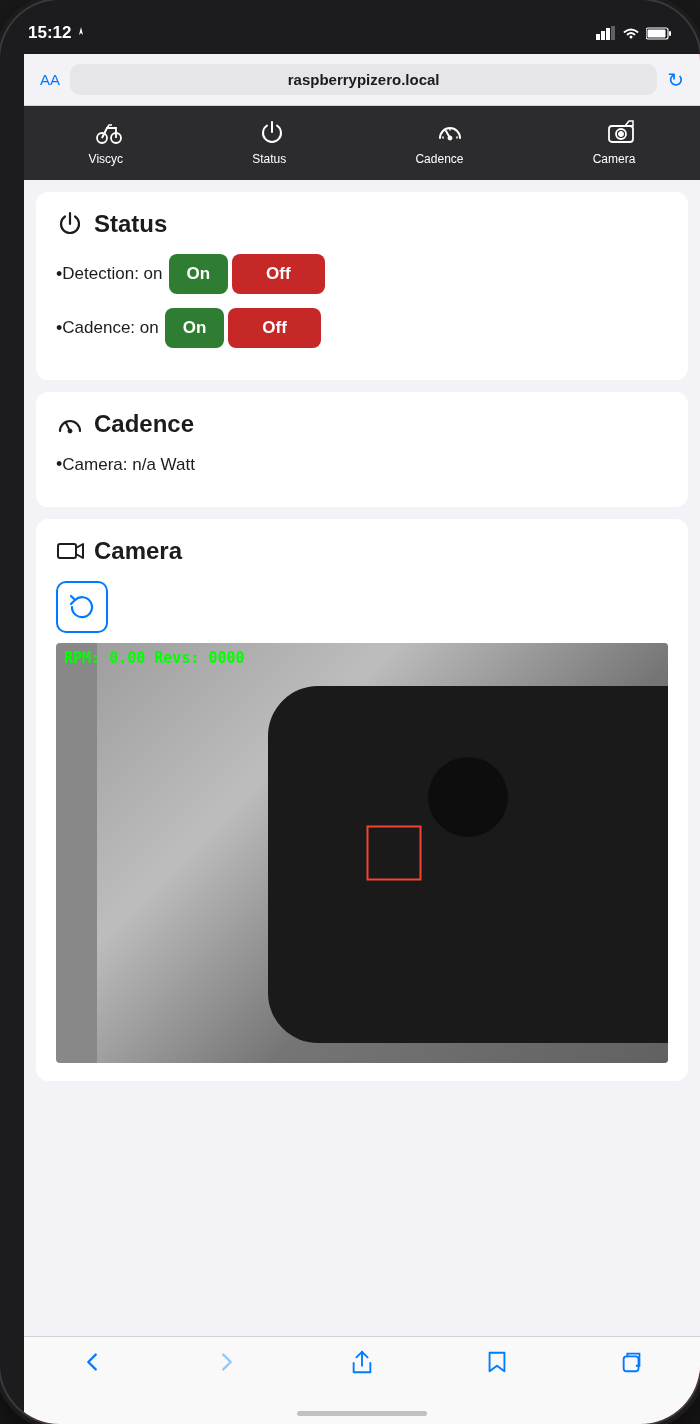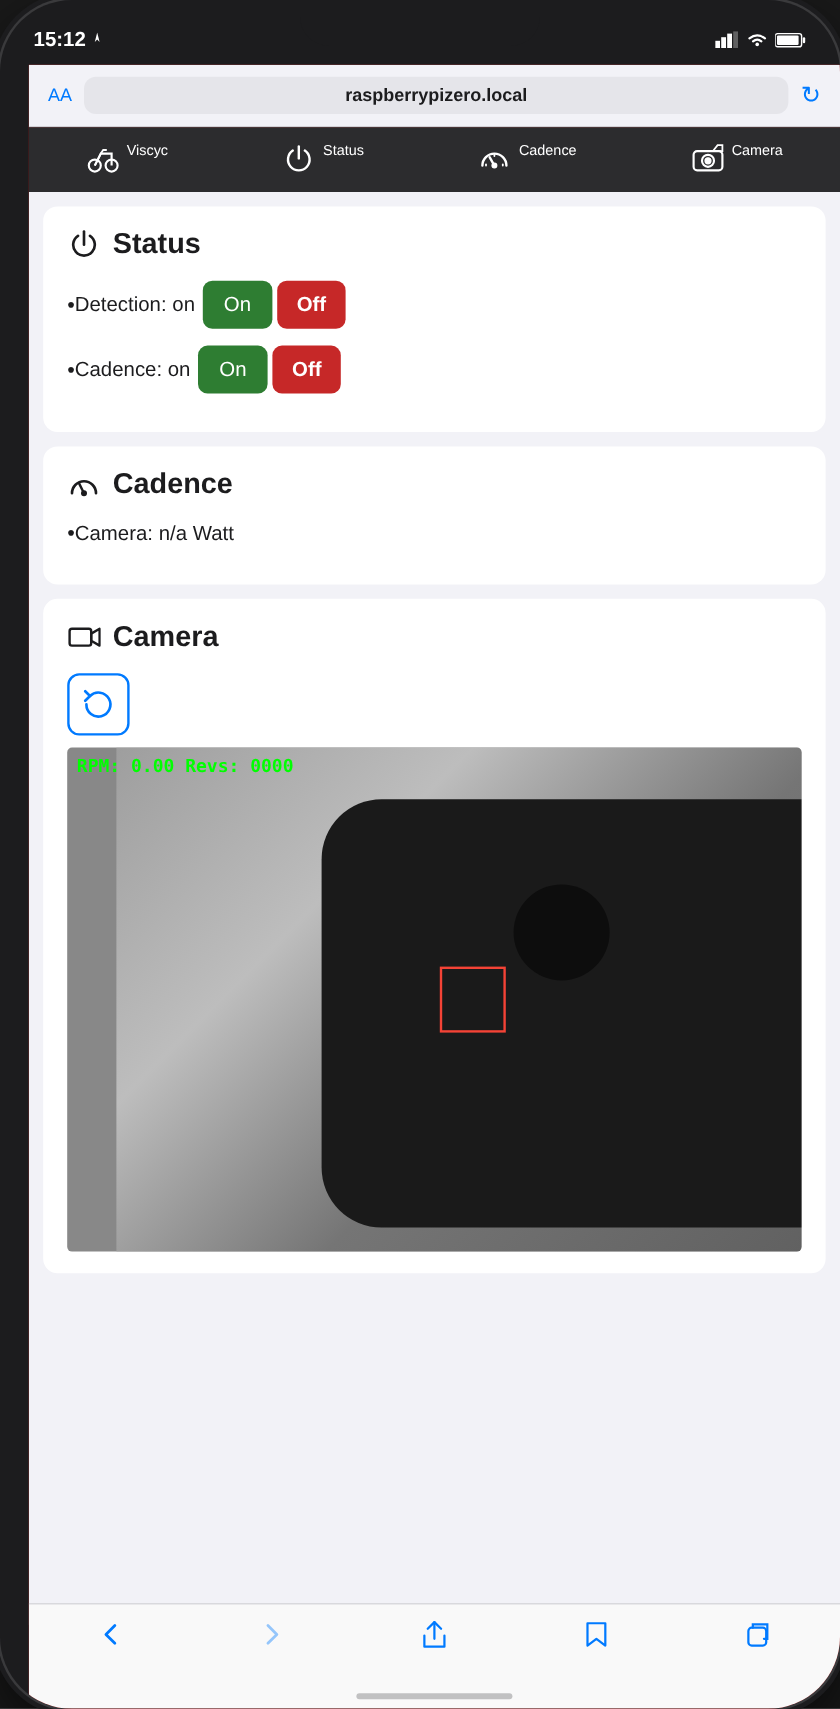--- a/index.html
+++ b/index.html
@@ -132,8 +132,8 @@
 
     .nav-item {
       display: flex;
-      flex-direction: row;
-      align-items: flex-start;
+      flex-direction: column;
+      align-items: flex-end;
       gap: 6px;
       color: #fff;
       font-size: 12px;

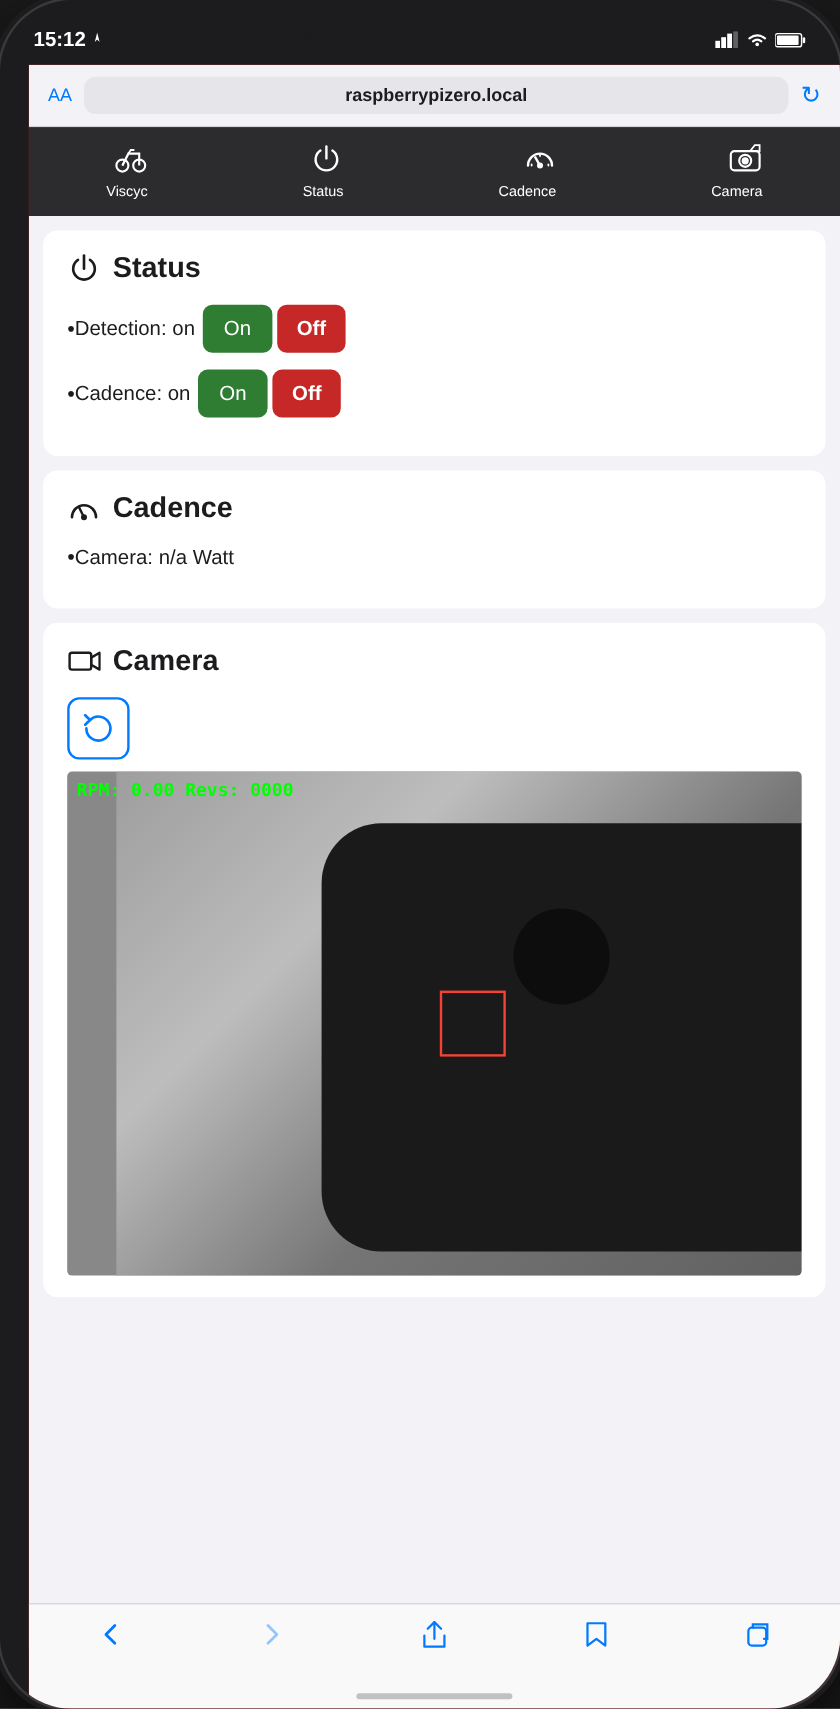--- a/index.html
+++ b/index.html
@@ -207,7 +207,7 @@
       border-radius: 8px;
       padding: 10px 18px;
       font-size: 17px;
-      font-weight: 400;
+      font-weight: 700;
       cursor: pointer;
     }
 

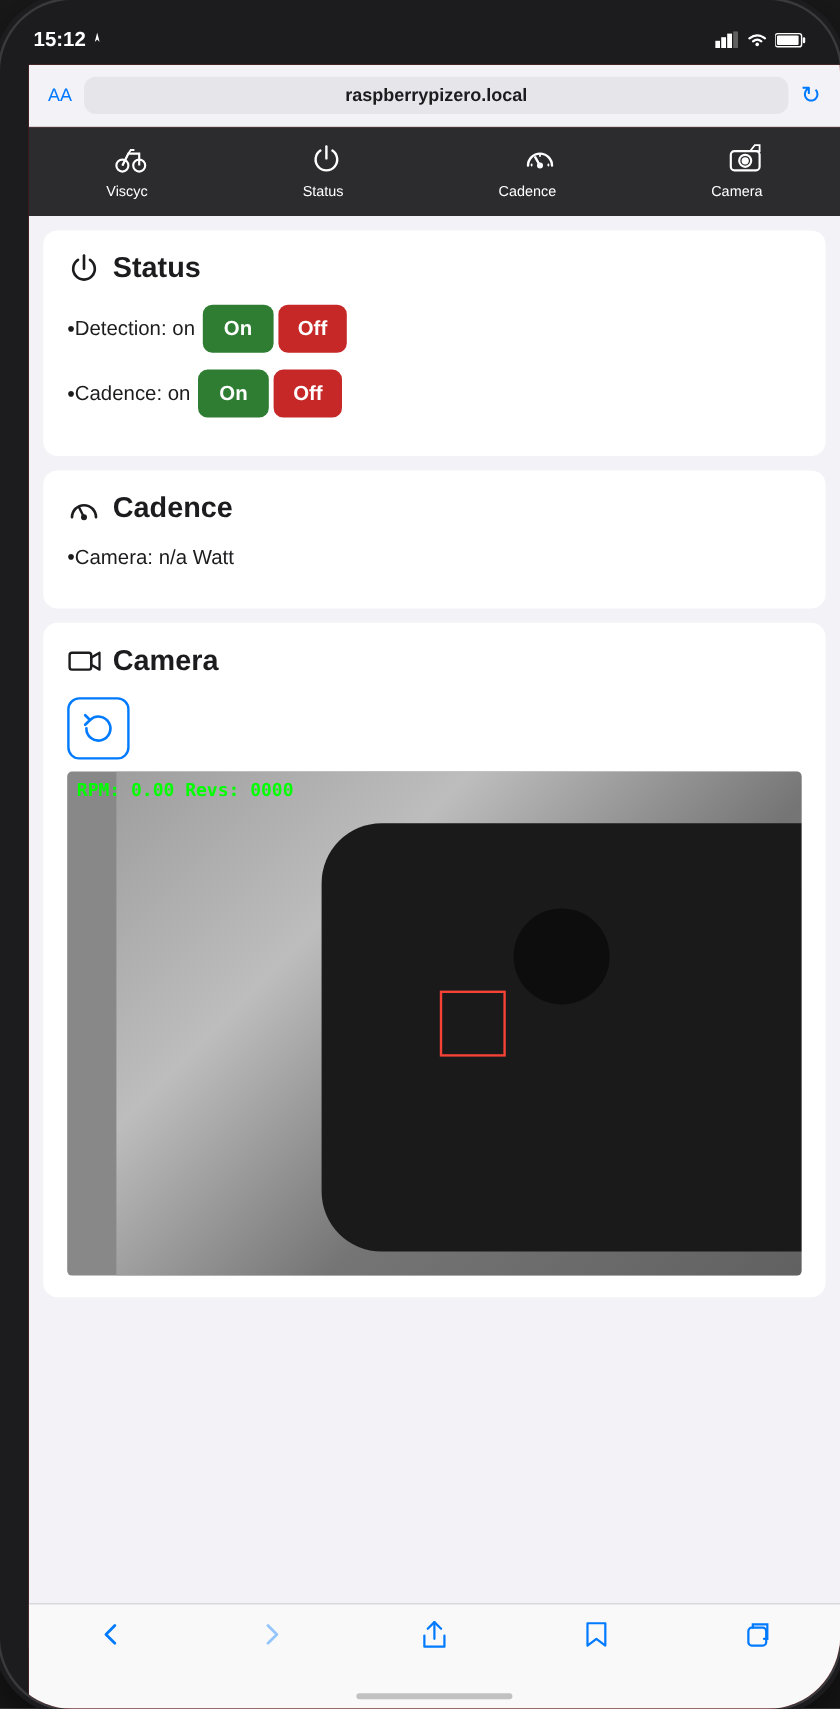--- a/index.html
+++ b/index.html
@@ -216,7 +216,7 @@
       color: #fff;
       border: none;
       border-radius: 8px;
-      padding: 10px 16px;
+      padding: 10px 34px;
       font-size: 17px;
       font-weight: 600;
       cursor: pointer;

